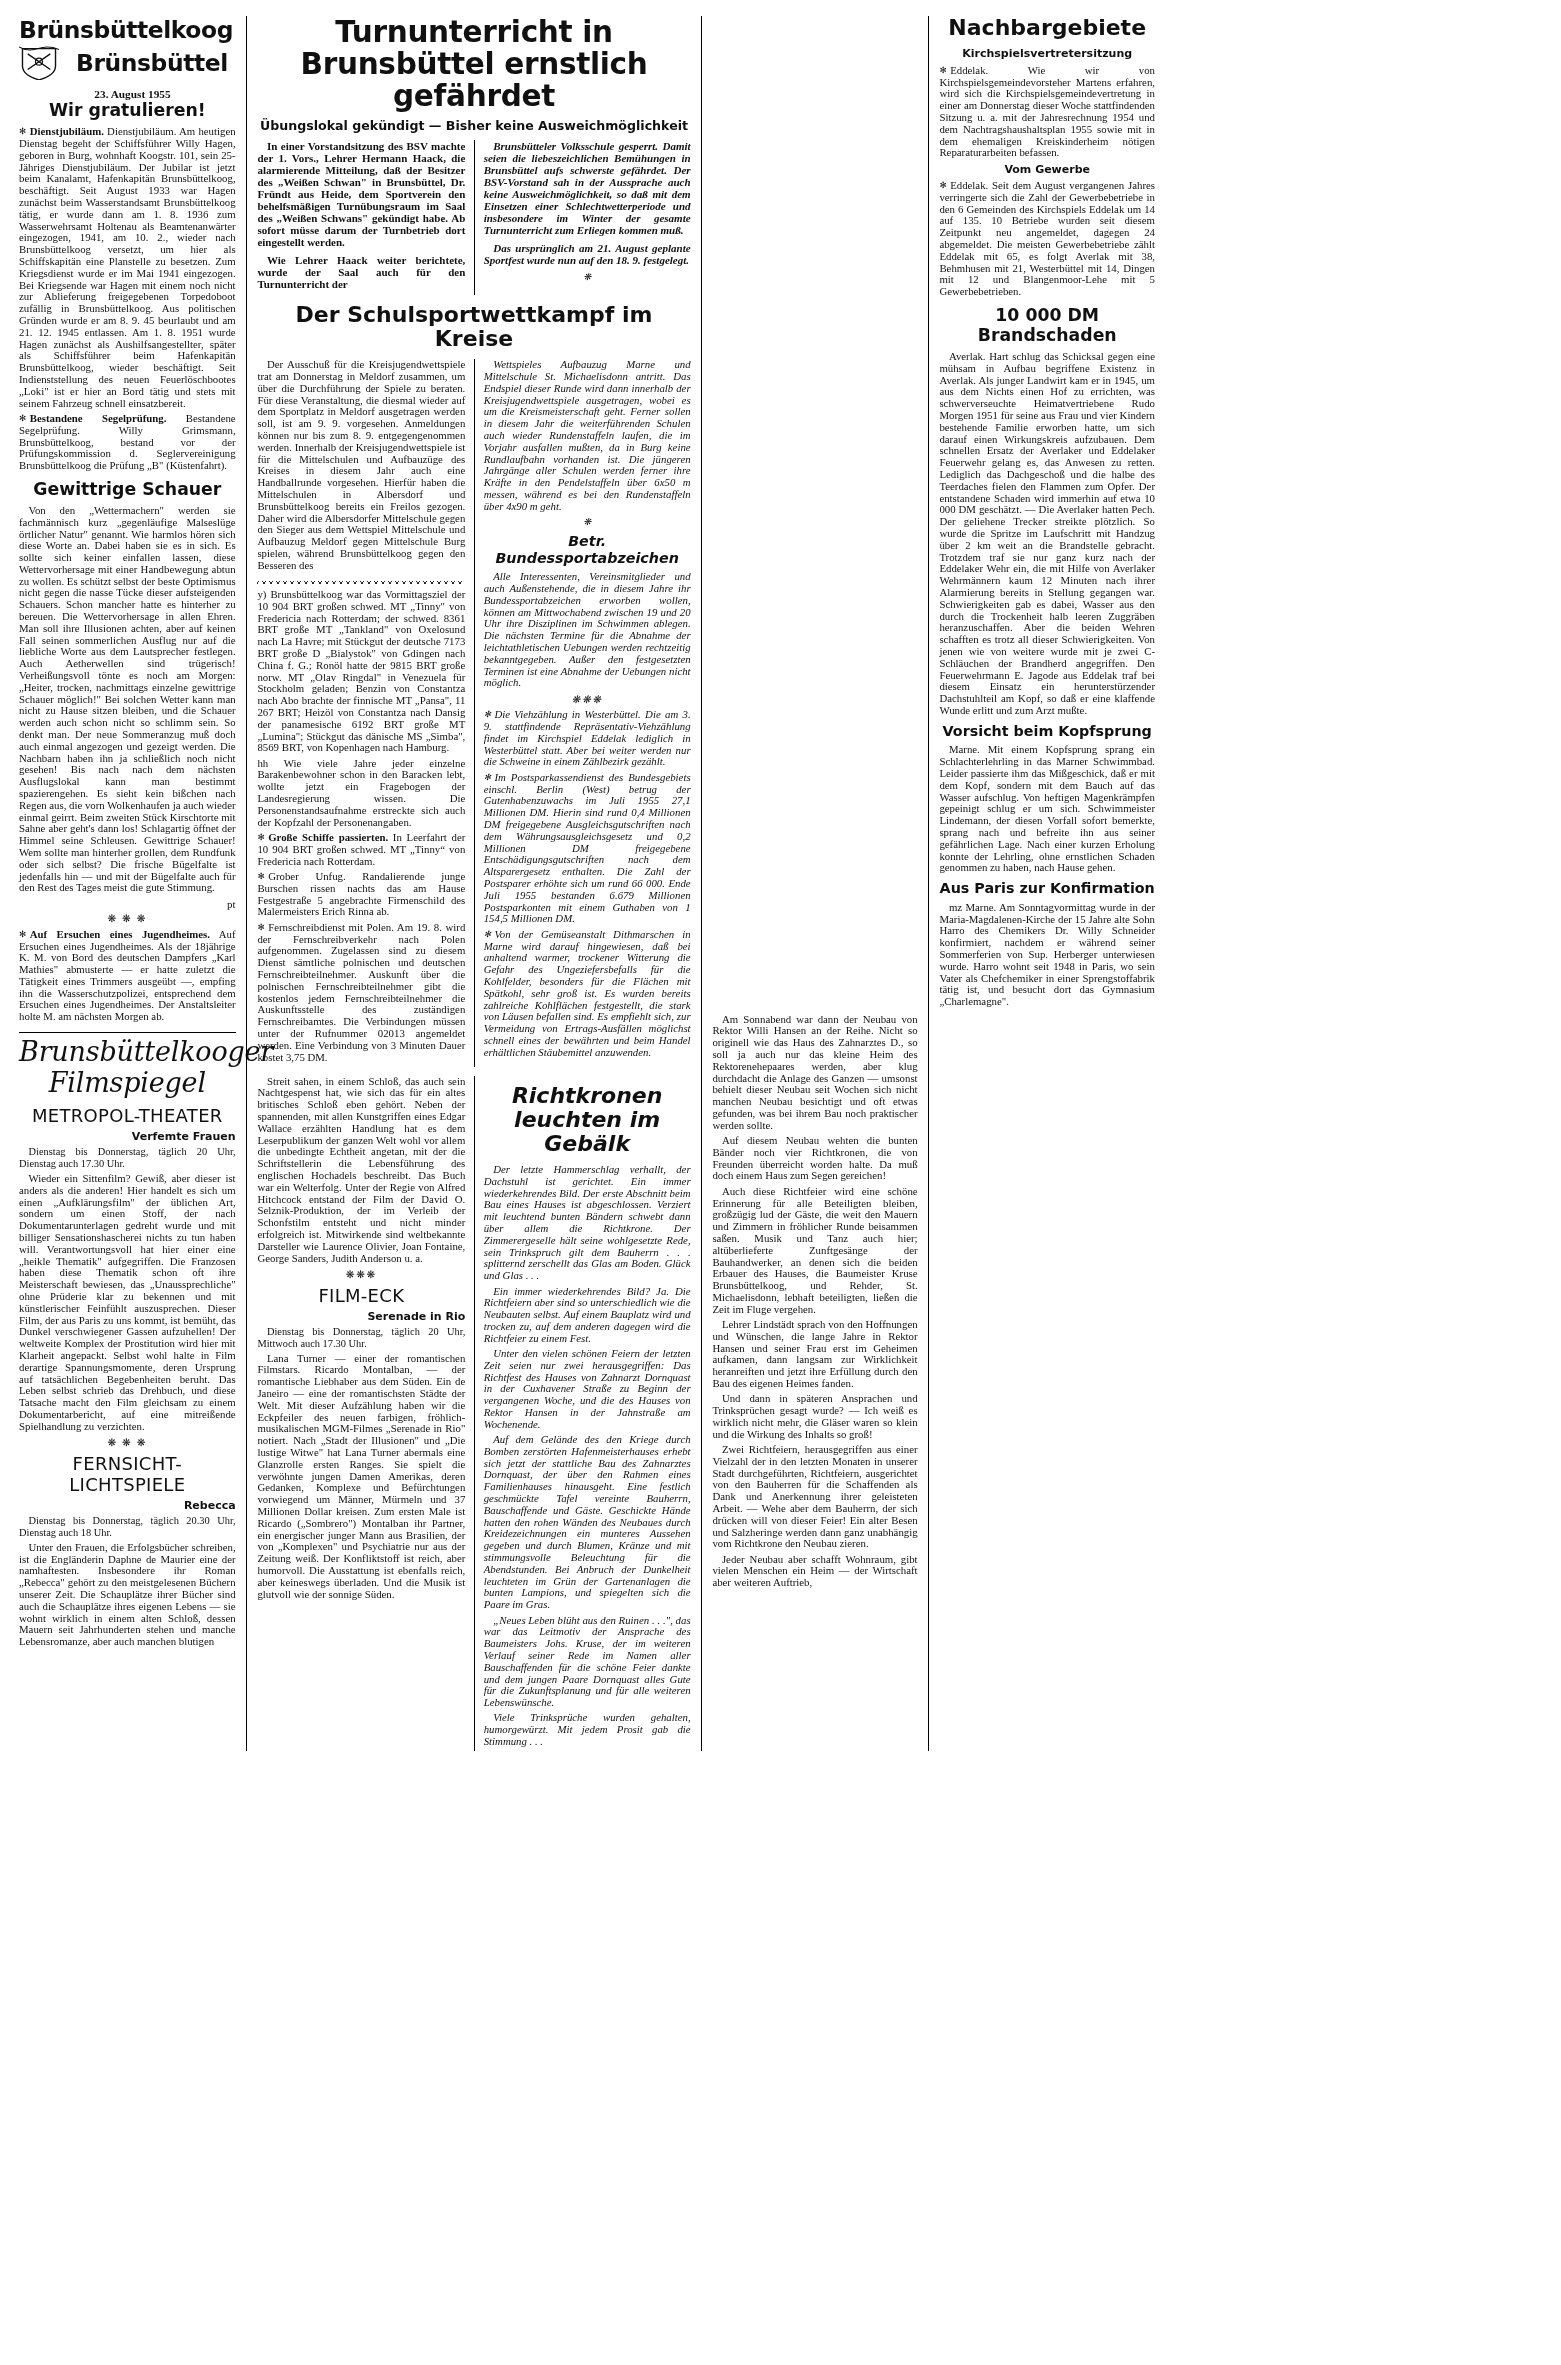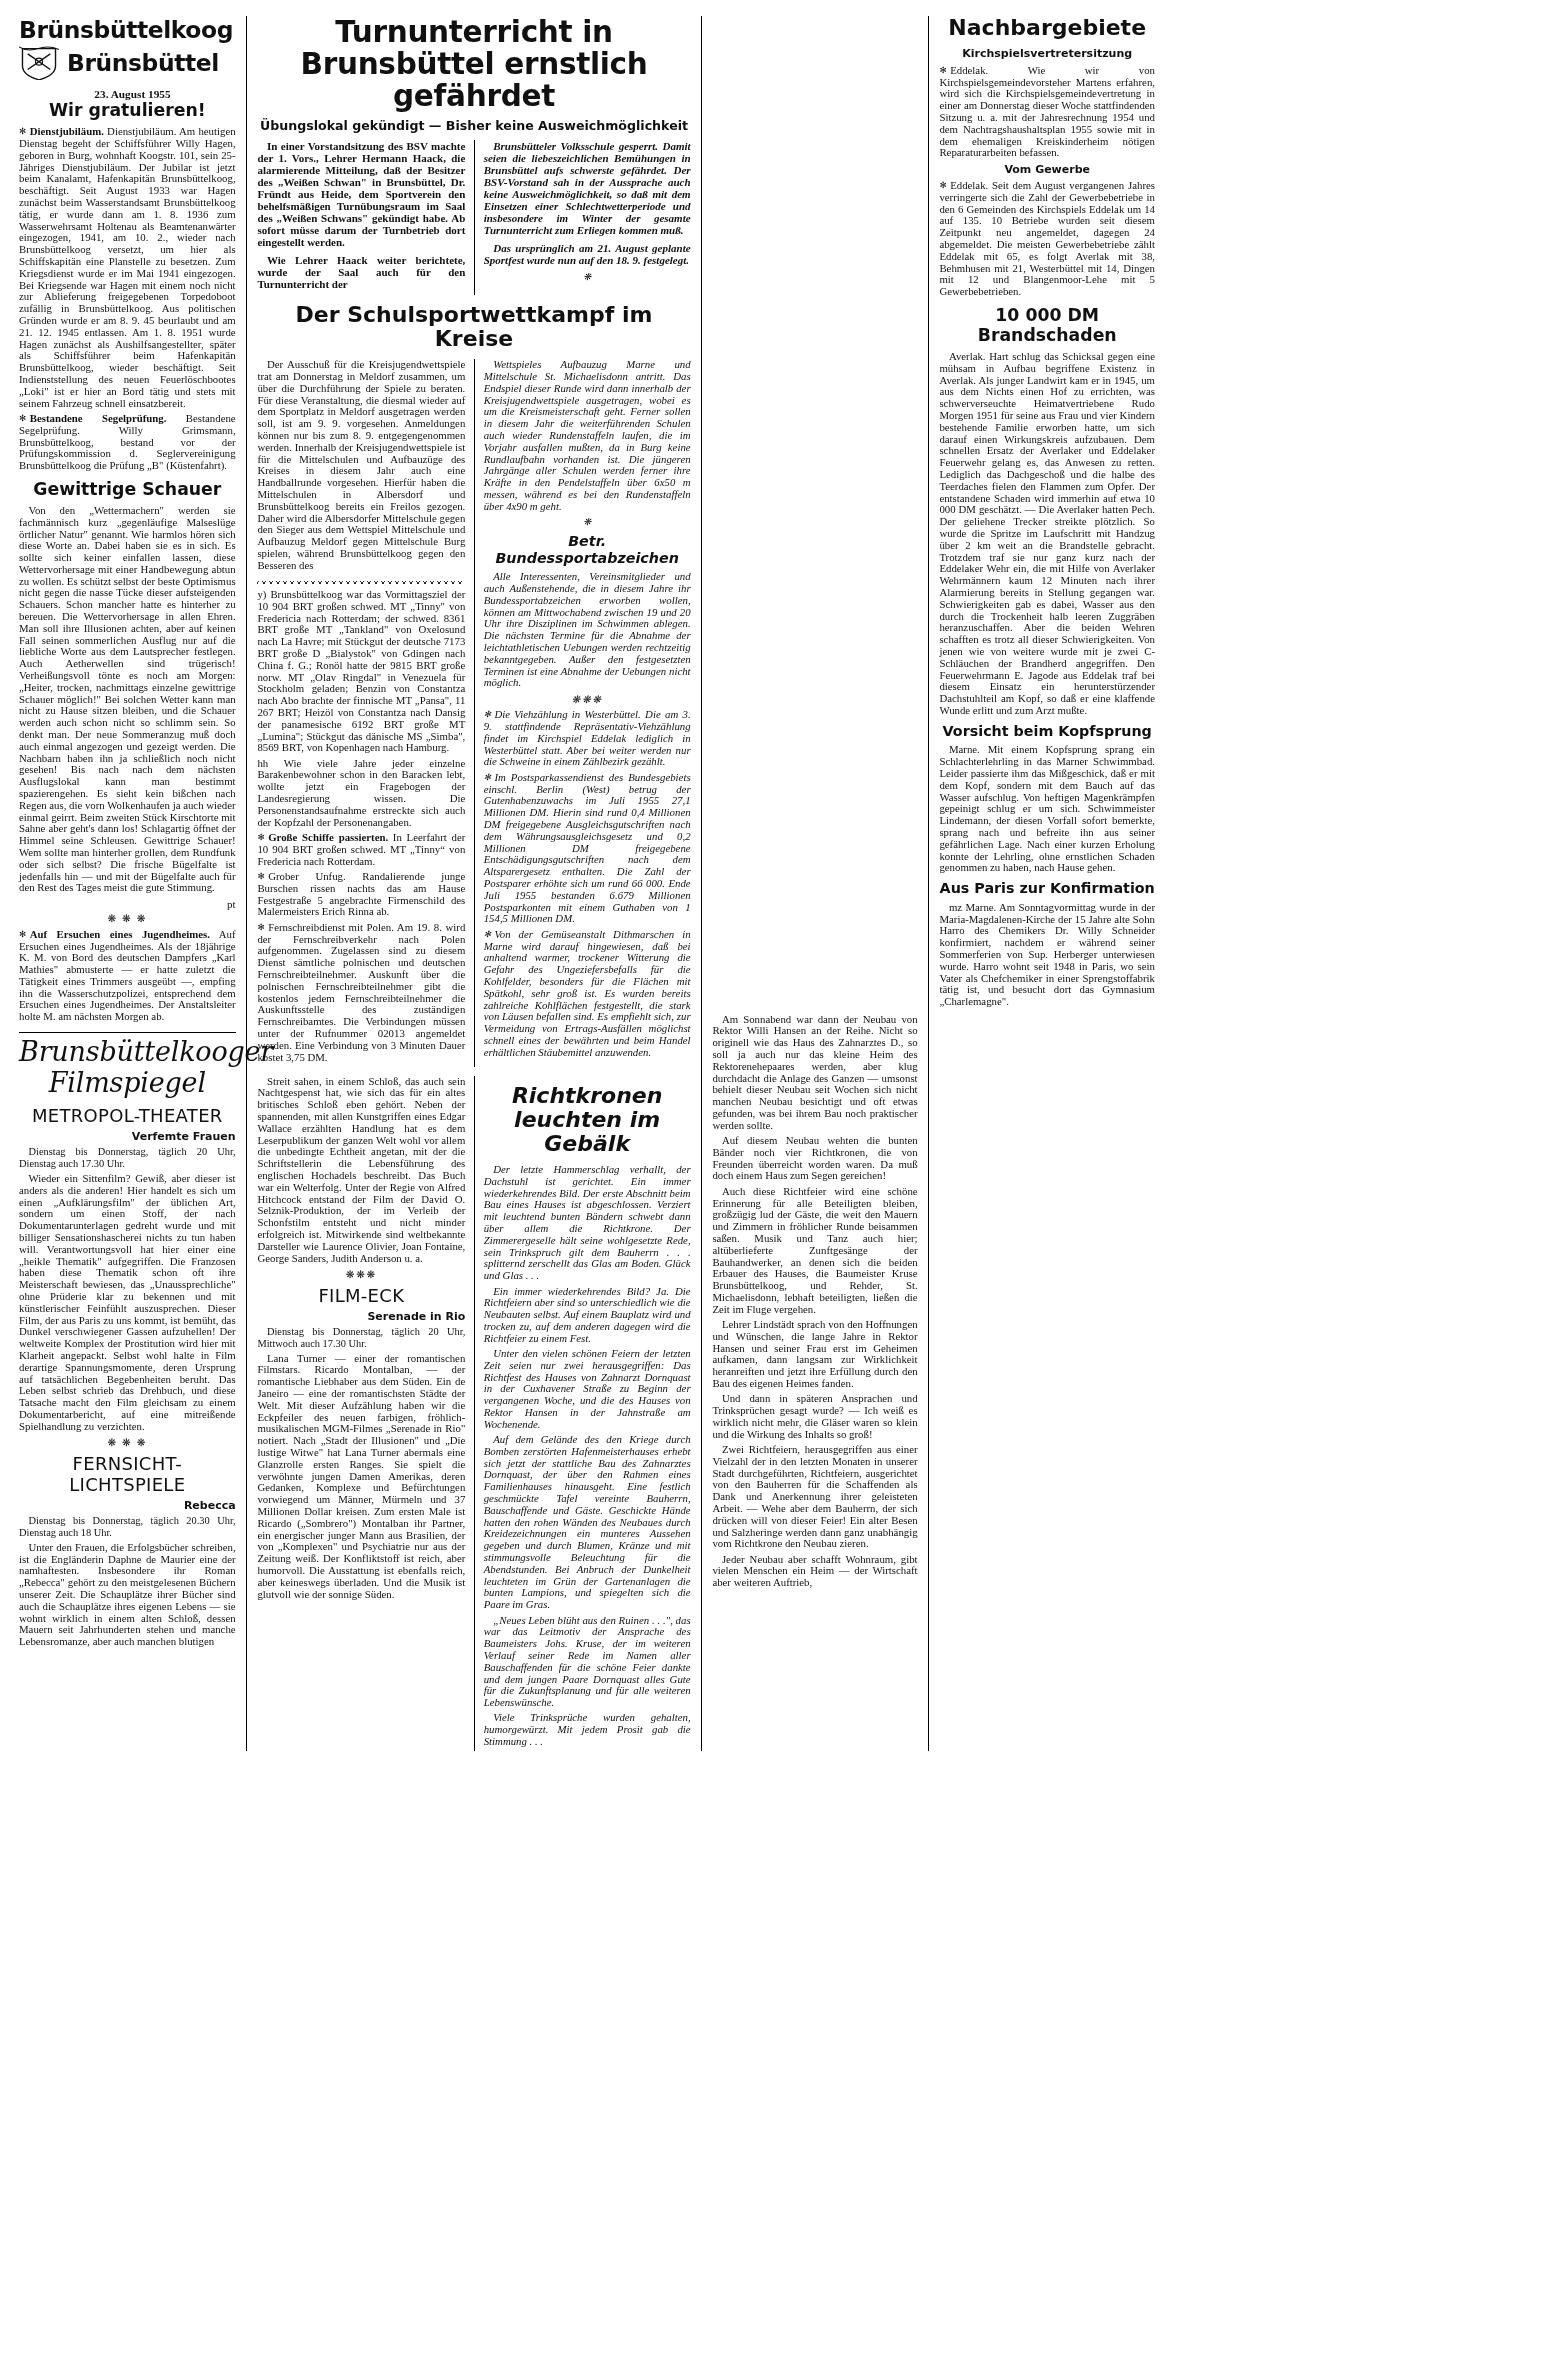--- a/index.html
+++ b/index.html
@@ -44,7 +44,7 @@
   .mh-line2-wrap{
     display:flex;
     align-items:center;
-    gap:8px;
+    gap:17px;
     margin-top:1.7px;
   }
   .mh-line2{

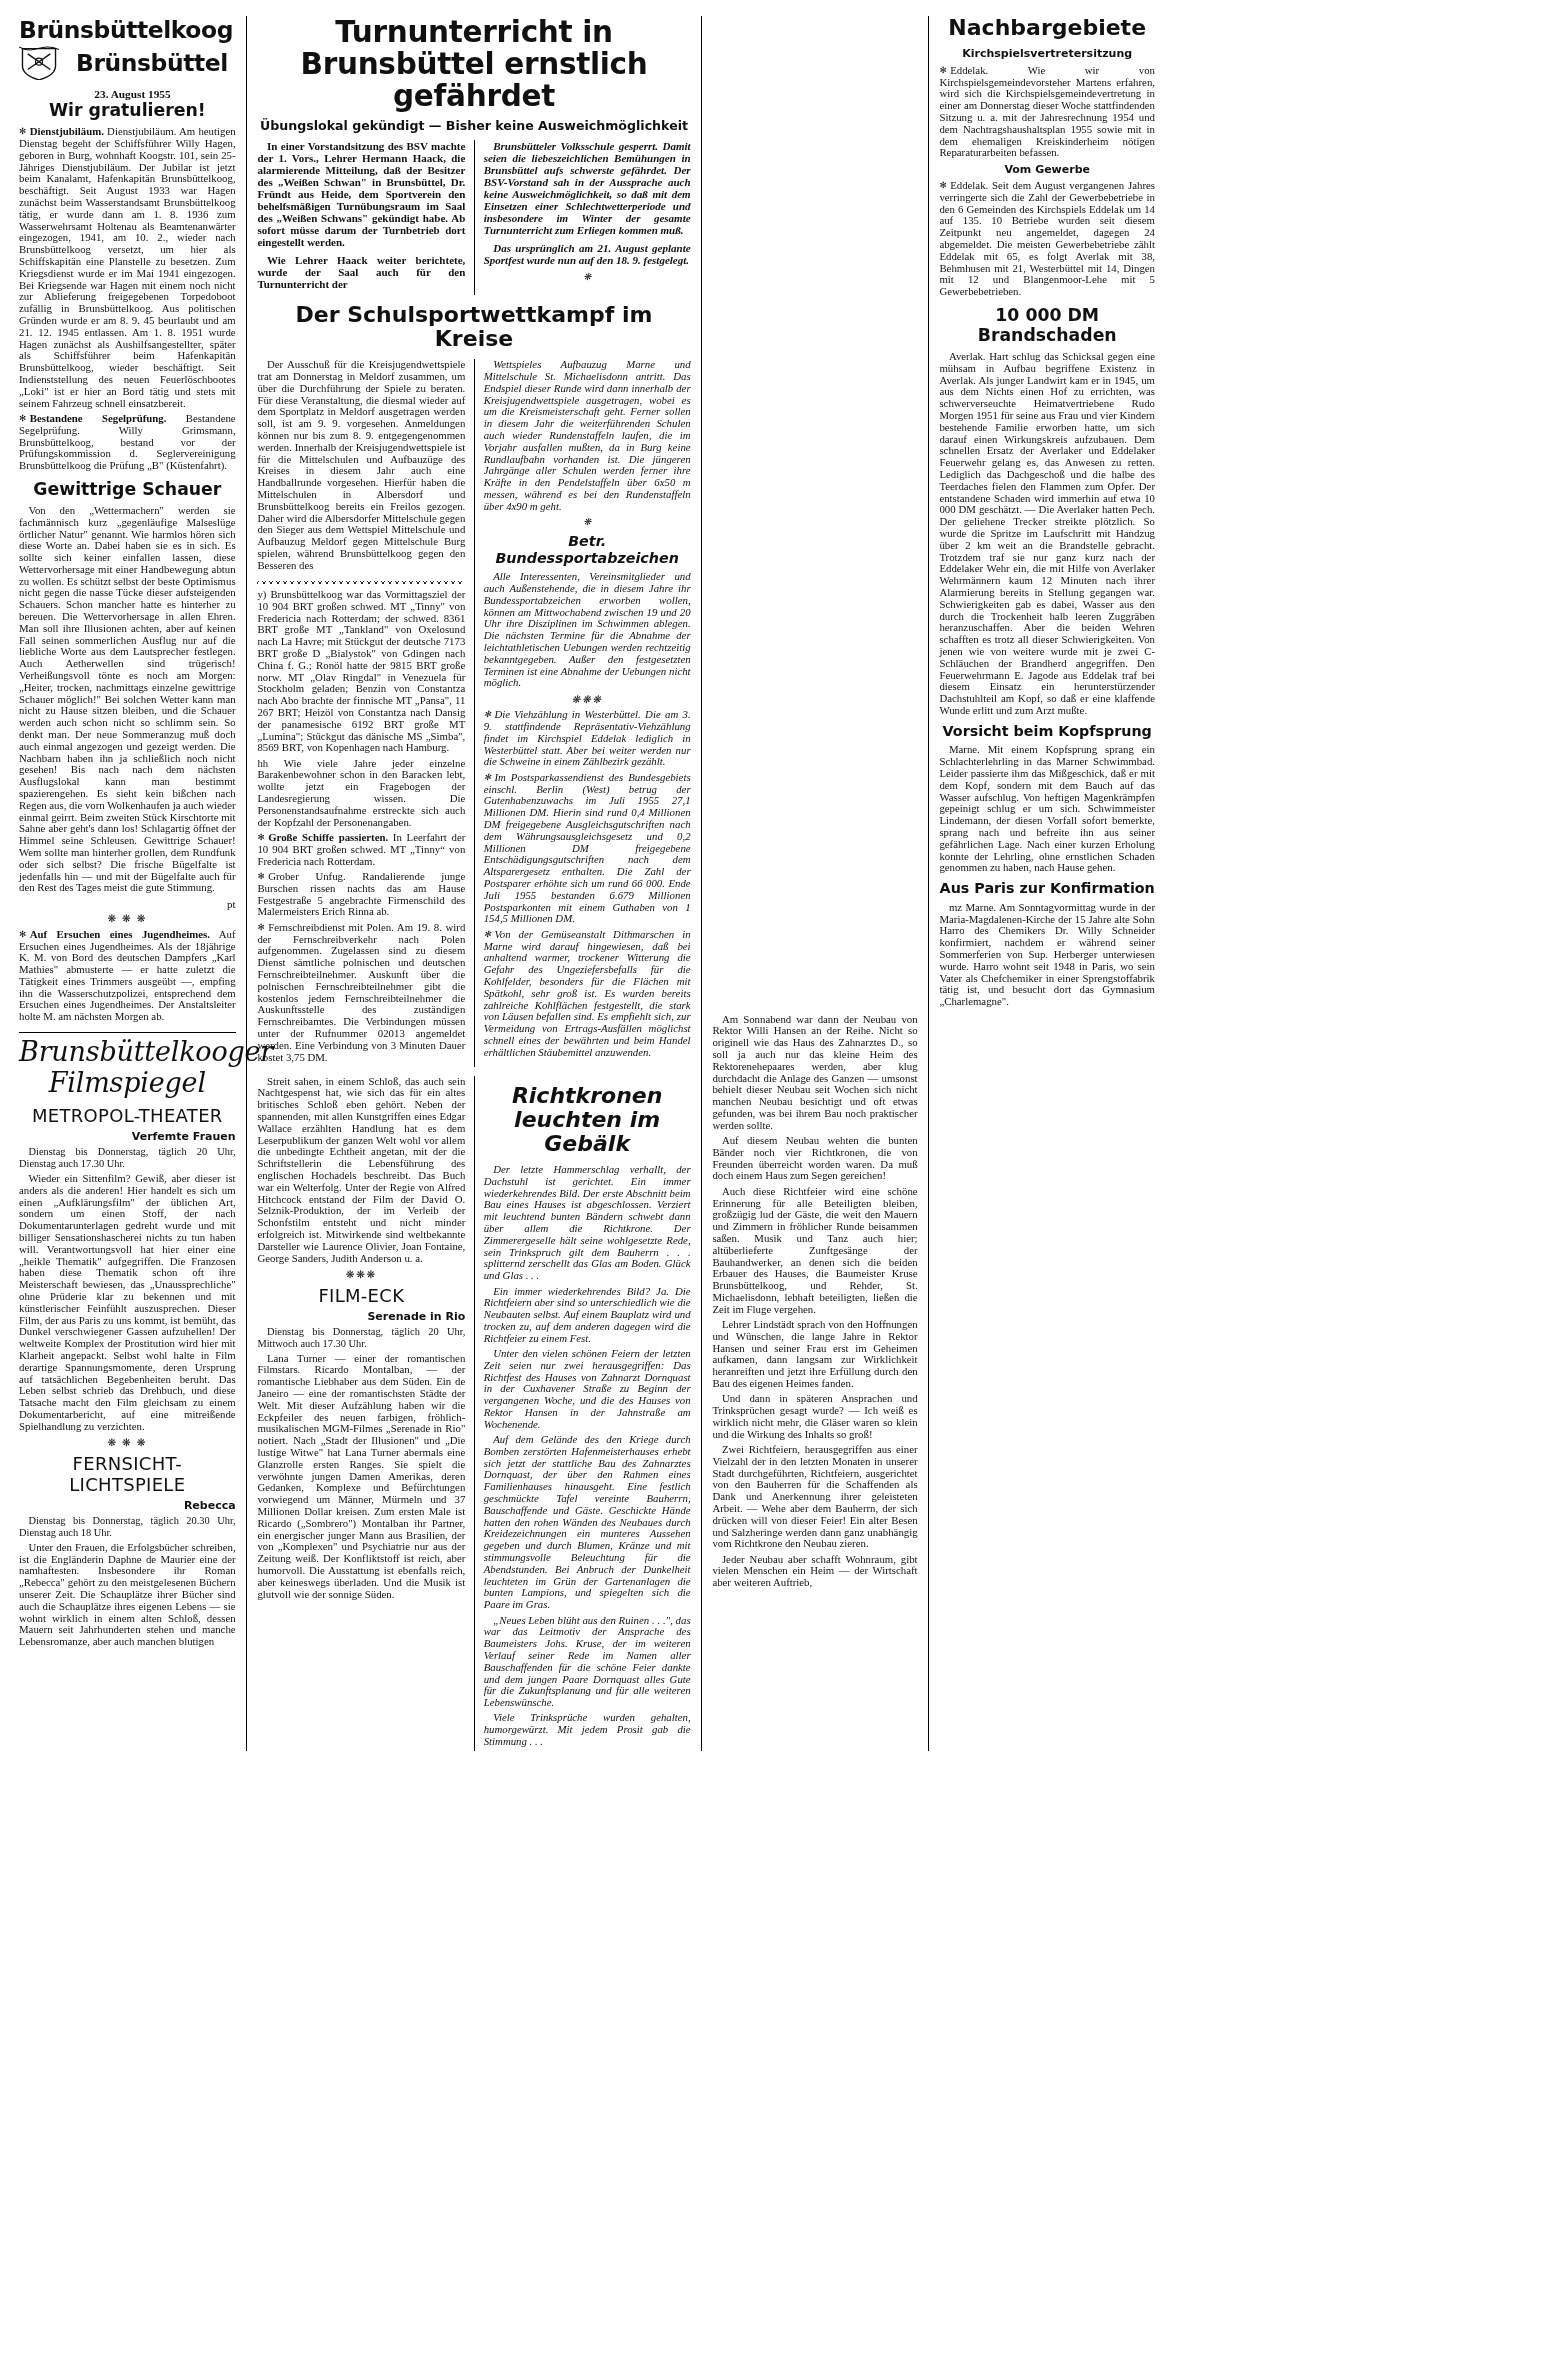--- a/index.html
+++ b/index.html
@@ -344,7 +344,7 @@
     <div class="col vrule" style="width:227px;padding:0 10.4px;">
       <div style="height:998px;"></div>
       <p>Am Sonnabend war dann der Neubau von Rektor Willi Hansen an der Reihe. Nicht so originell wie das Haus des Zahnarztes D., so soll ja auch nur das kleine Heim des Rektorenehepaares werden, aber klug durchdacht die Anlage des Ganzen — umsonst behielt dieser Neubau seit Wochen sich nicht manchen Neubau besichtigt und oft etwas gefunden, was bei ihrem Bau noch praktischer werden sollte.</p>
-      <p>Auf diesem Neubau wehten die bunten Bänder noch vier Richtkronen, die von Freunden überreicht worden waren. Da muß doch einem Haus zum Segen gereichen!</p>
+      <p>Auf diesem Neubau wehten die bunten Bänder noch vier Richtkronen, die von Freunden überreicht worden halte. Da muß doch einem Haus zum Segen gereichen!</p>
       <p>Auch diese Richtfeier wird eine schöne Erinnerung für alle Beteiligten bleiben, großzügig lud der Gäste, die weit den Mauern und Zimmern in fröhlicher Runde beisammen saßen. Musik und Tanz auch hier; altüberlieferte Zunftgesänge der Bauhandwerker, an denen sich die beiden Erbauer des Hauses, die Baumeister Kruse Brunsbüttelkoog, und Rehder, St. Michaelisdonn, lebhaft beteiligten, ließen die Zeit im Fluge vergehen.</p>
       <p>Lehrer Lindstädt sprach von den Hoffnungen und Wünschen, die lange Jahre in Rektor Hansen und seiner Frau erst im Geheimen aufkamen, dann langsam zur Wirklichkeit heranreiften und jetzt ihre Erfüllung durch den Bau des eigenen Heimes fanden.</p>
       <p>Und dann in späteren Ansprachen und Trinksprüchen gesagt wurde? — Ich weiß es wirklich nicht mehr, die Gläser waren so klein und die Wirkung des Inhalts so groß!</p>

